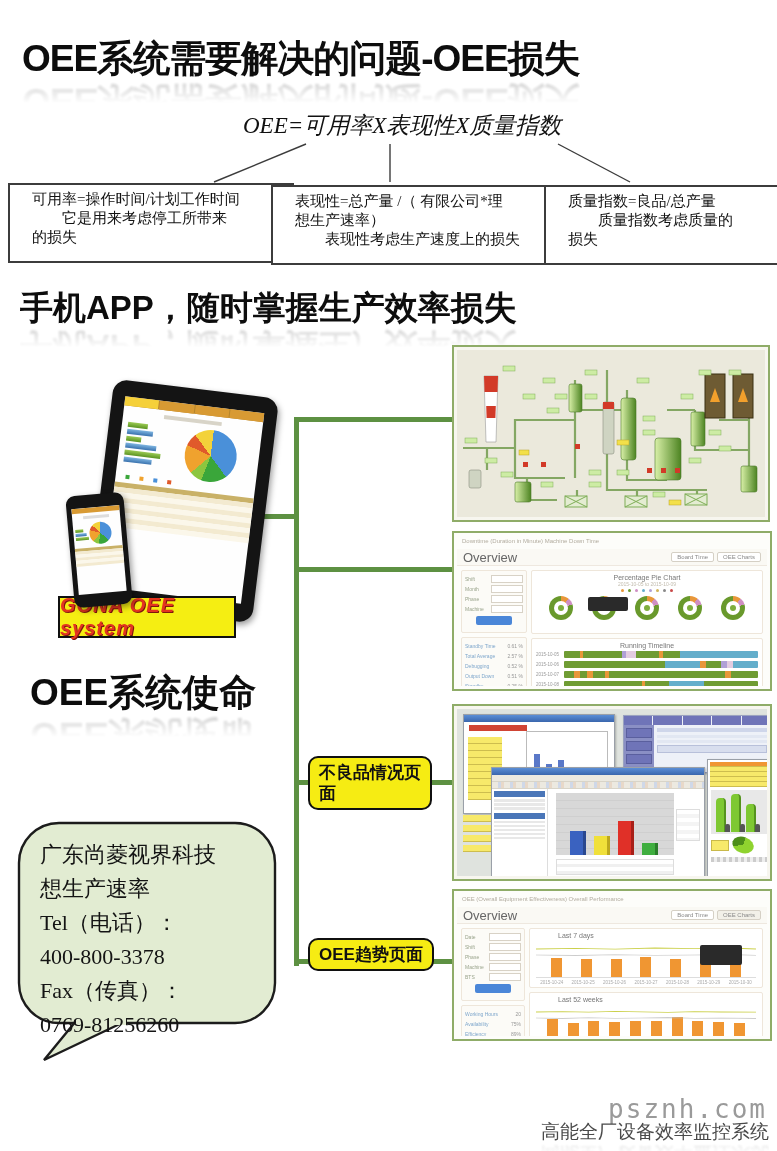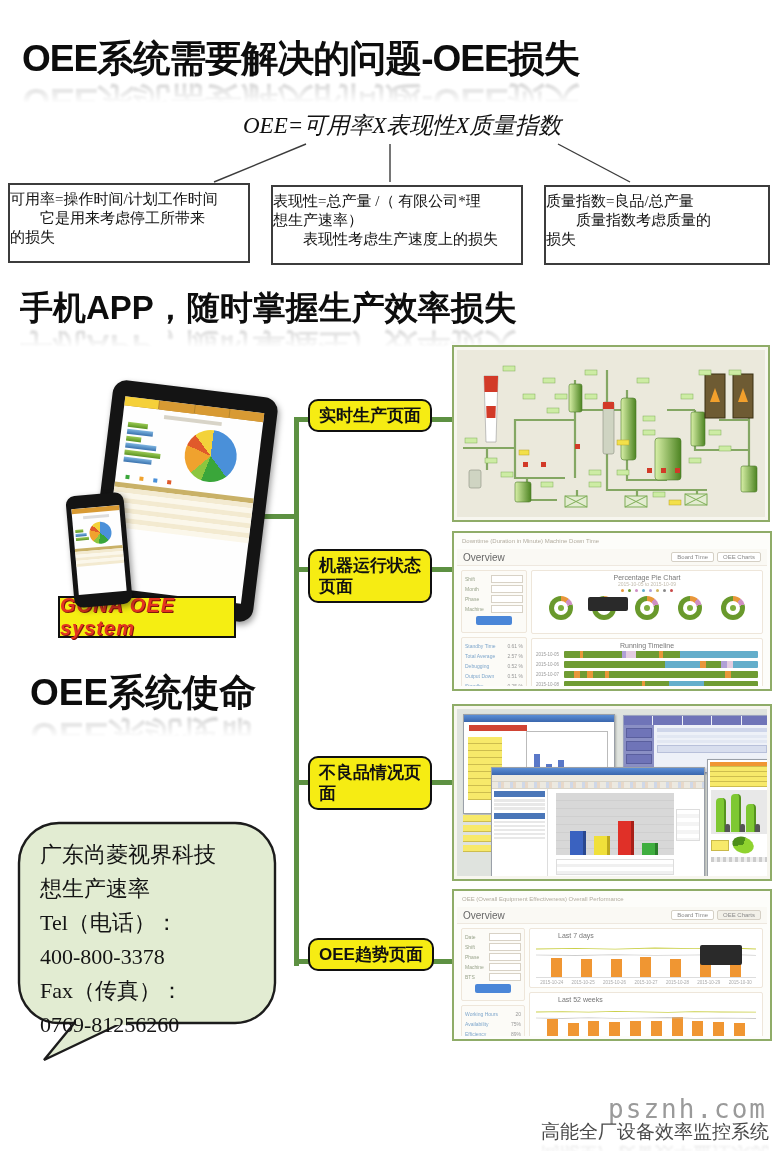--- a/index.html
+++ b/index.html
@@ -19,7 +19,7 @@
   .t4{font-size:19px;color:#4a4a4a;font-weight:normal;font-family:"Liberation Serif","DejaVu Serif",serif;}
   
   .defbox{position:absolute;border:2px solid #3c3c3c;background:#fff;font-size:15px;line-height:19px;
-          padding:5px 0;white-space:pre-line;font-family:"Liberation Serif","DejaVu Serif",serif;}
+          padding:5px 22px;white-space:pre-line;font-family:"Liberation Serif","DejaVu Serif",serif;}
   
   .gline{position:absolute;background:#5d9142;z-index:1;}
   

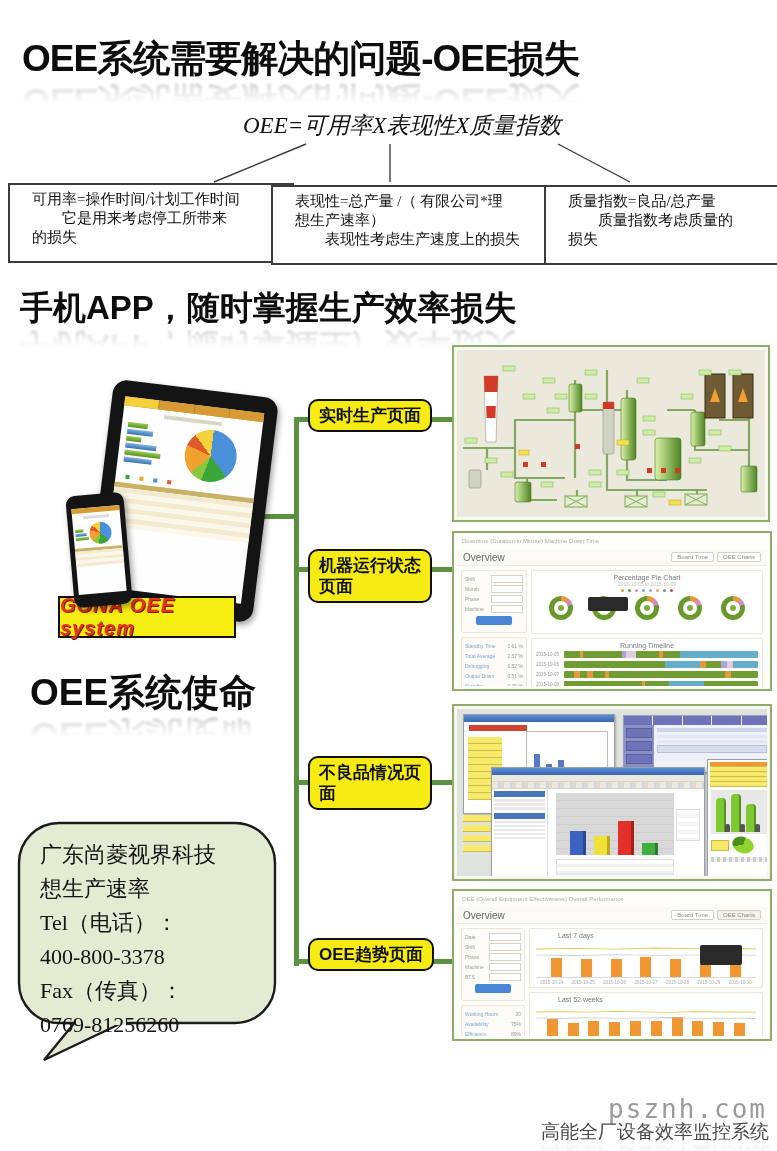--- a/index.html
+++ b/index.html
@@ -124,7 +124,6 @@
   <div class="gline" style="left:294px;top:780px;width:160px;height:5px;"></div>
   <div class="gline" style="left:294px;top:959px;width:160px;height:5px;"></div>
 
-  <div class="ylabel" style="left:308px;top:399px;">实时生产页面</div>
   <div class="ylabel" style="left:308px;top:549px;">机器运行状态
 页面</div>
   <div class="ylabel" style="left:308px;top:938px;">OEE趋势页面</div>

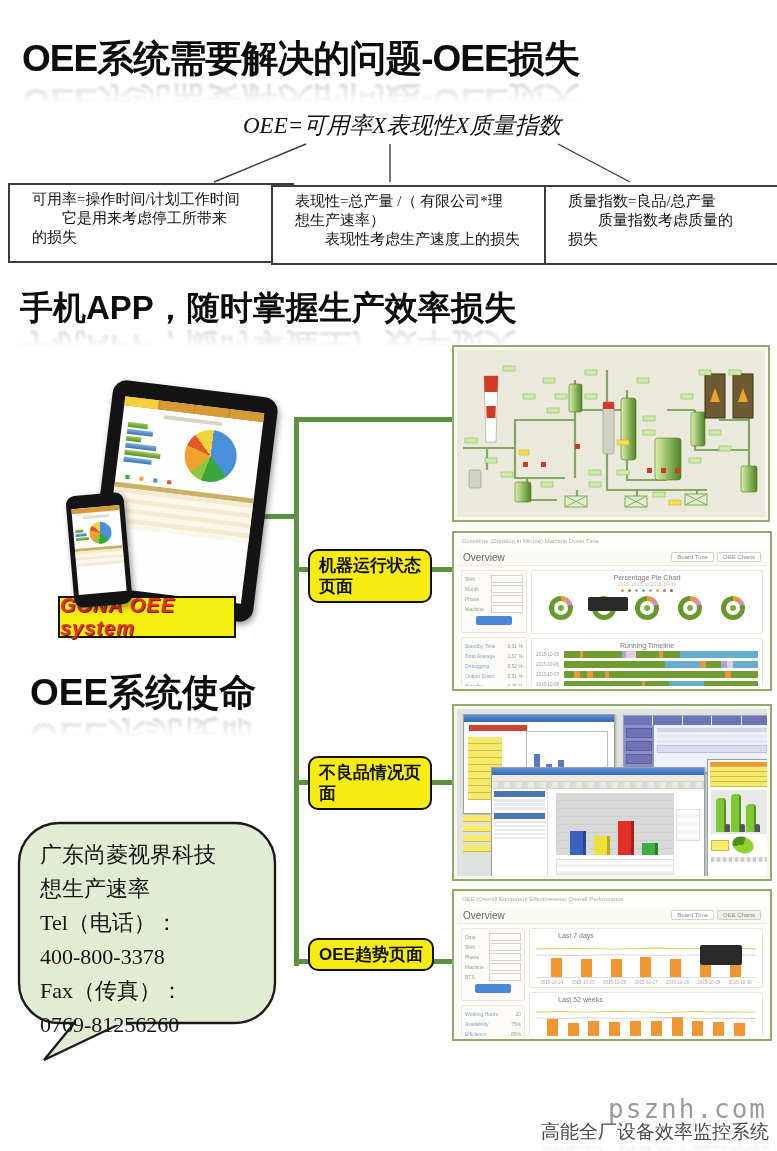--- a/index.html
+++ b/index.html
@@ -124,8 +124,6 @@
   <div class="gline" style="left:294px;top:780px;width:160px;height:5px;"></div>
   <div class="gline" style="left:294px;top:959px;width:160px;height:5px;"></div>
 
-  <div class="ylabel" style="left:308px;top:549px;">机器运行状态
-页面</div>
   <div class="ylabel" style="left:308px;top:938px;">OEE趋势页面</div>
   <div class="ylabel" style="left:308px;top:756px;">不良品情况页
 面</div>

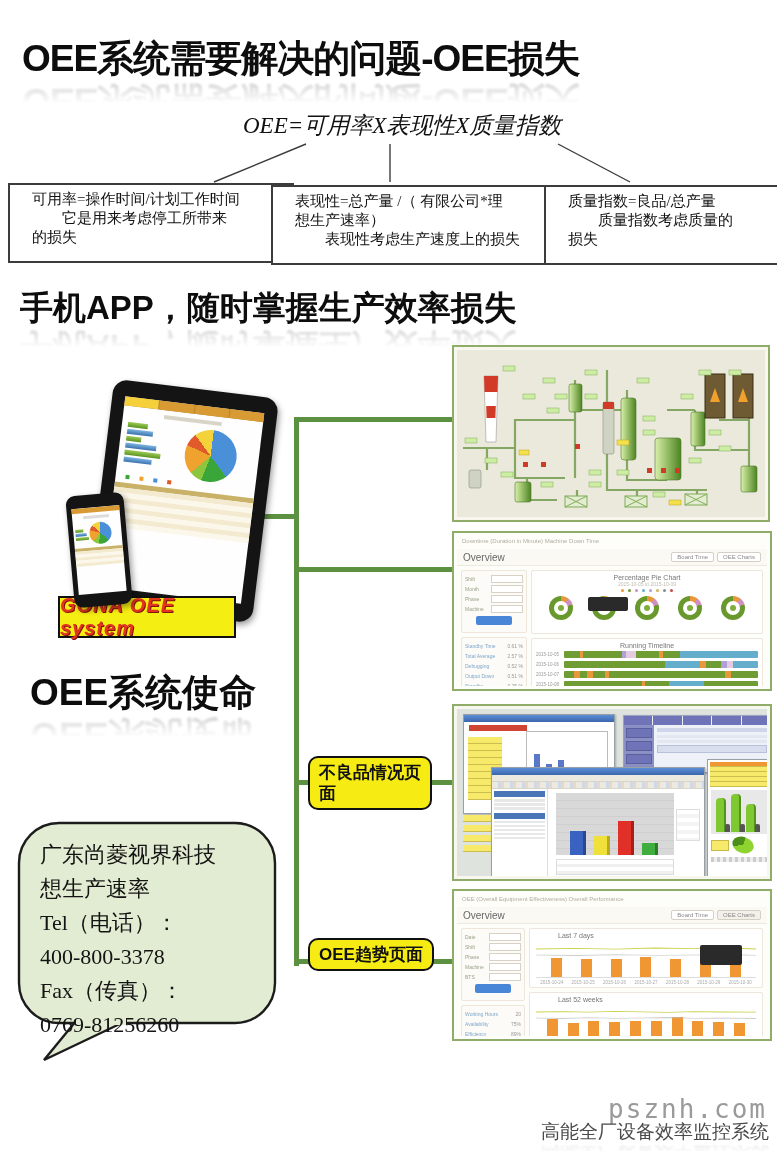--- a/index.html
+++ b/index.html
@@ -31,7 +31,7 @@
   .web{background:#fdfdfa;}
   .ss-head{height:11px;font-size:6px;color:#b3ada0;padding:2px 5px 0;}
   .ss-bar{height:16px;border-bottom:1px solid #eee8df;background:#faf9f4;display:flex;align-items:center;padding:0 6px;}
-  .ss-bar .ov{font-size:10px;color:#666;flex:1;}
+  .ss-bar .ov{font-size:13px;color:#666;flex:1;}
   .ss-btn{font-size:6px;color:#8a8a8a;border:1px solid #d5d0c5;background:#fff;border-radius:2px;padding:1px 5px;margin-left:3px;}
   .ss-body{display:flex;padding:4px;box-sizing:border-box;}
   .panel{border:1px solid #eee6da;background:#fcfbf7;border-radius:2px;padding:3px;margin-bottom:4px;}

